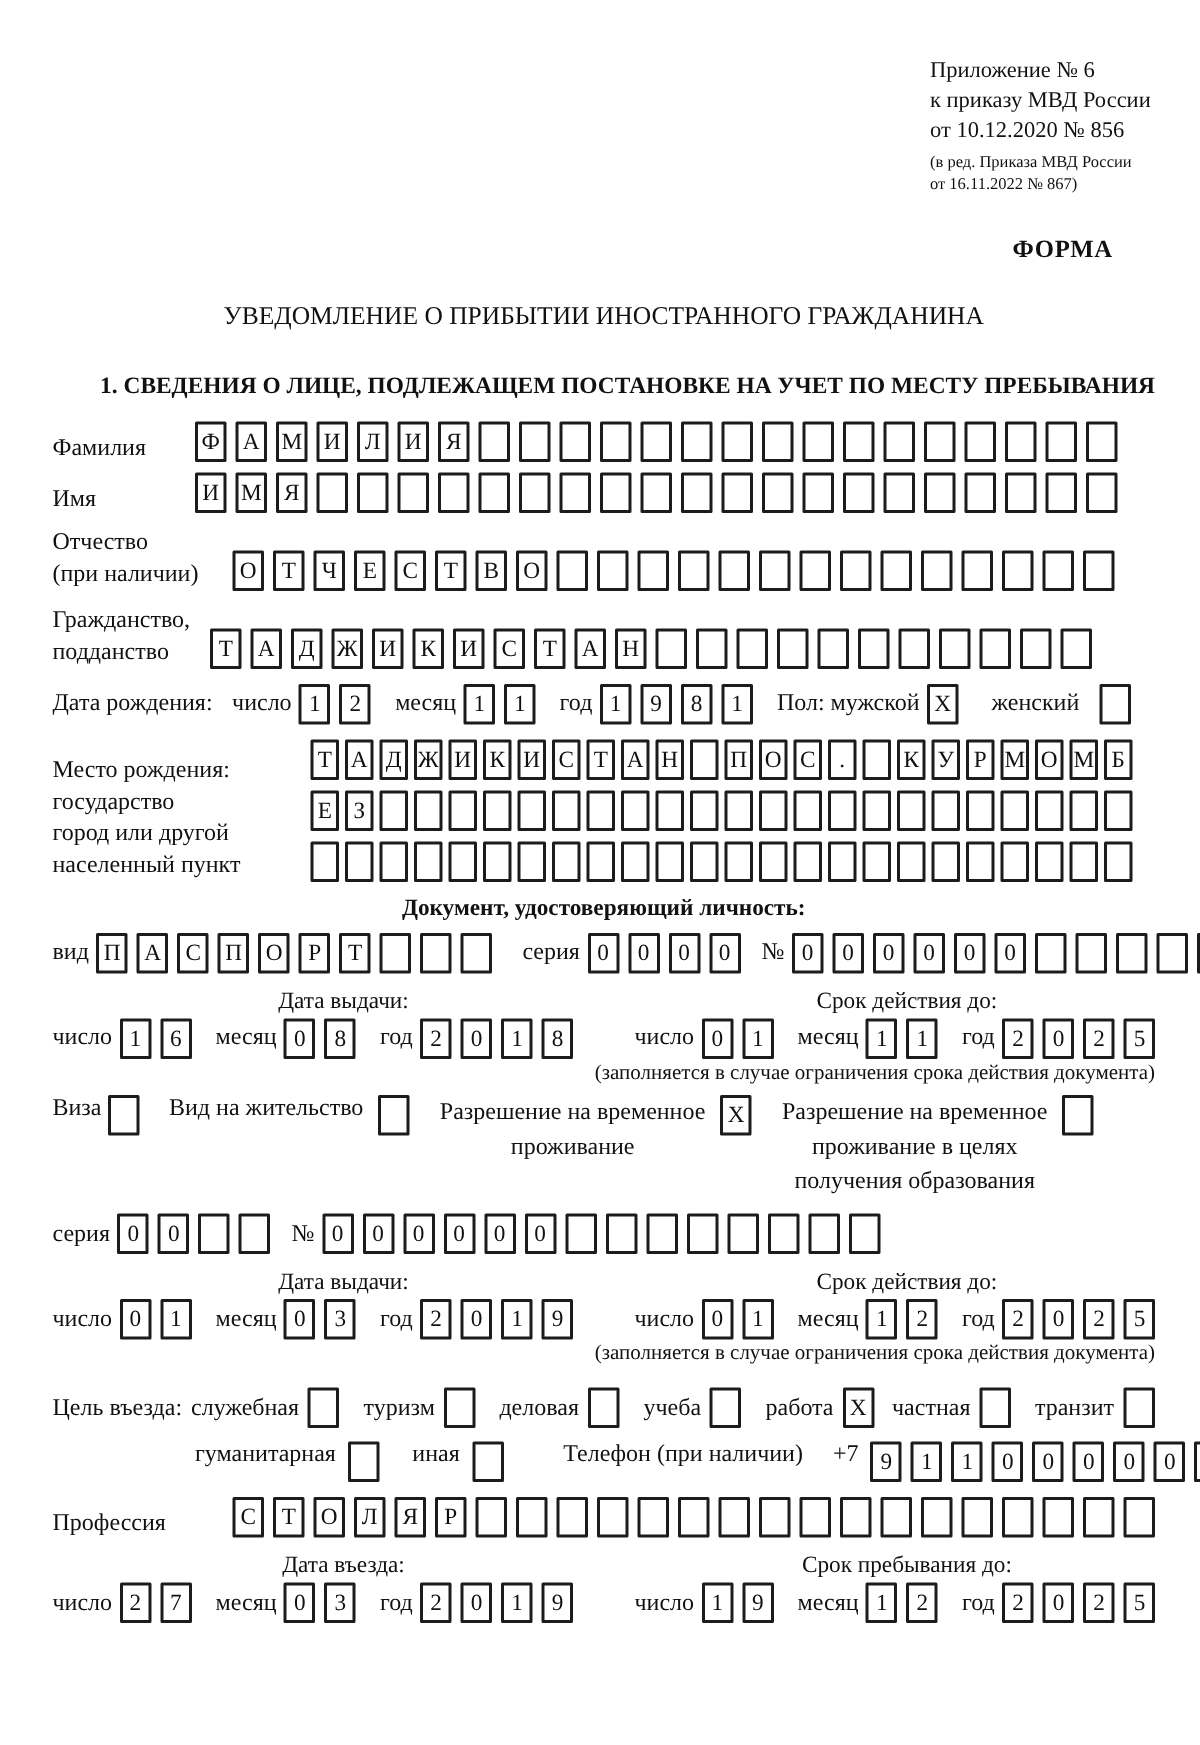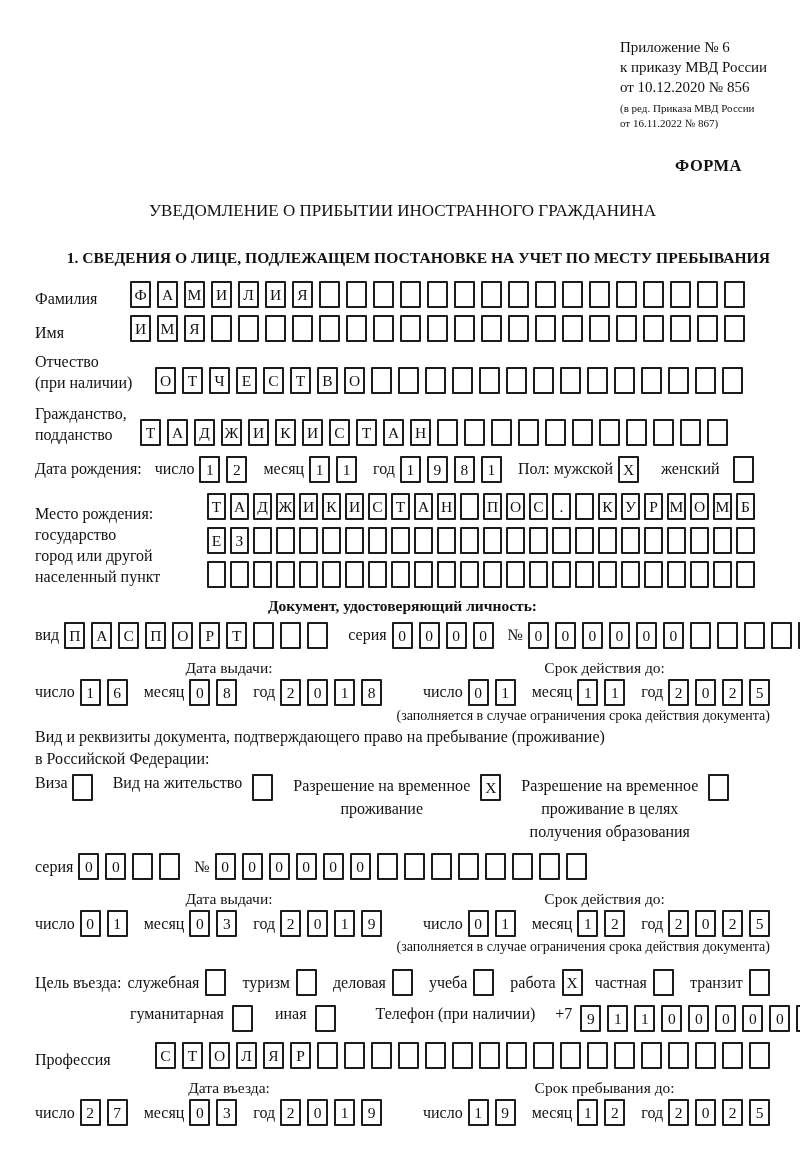--- a/index.html
+++ b/index.html
@@ -174,10 +174,6 @@
   </div>
   <div class="note-right">(заполняется в случае ограничения срока действия документа)</div>
 
-  <div class="mt4">
-    <div>Вид и реквизиты документа, подтверждающего право на пребывание (проживание)</div>
-    <div class="mt4">в Российской Федерации:</div>
-  </div>
 
   <div class="permits">
     <span class="opt">

